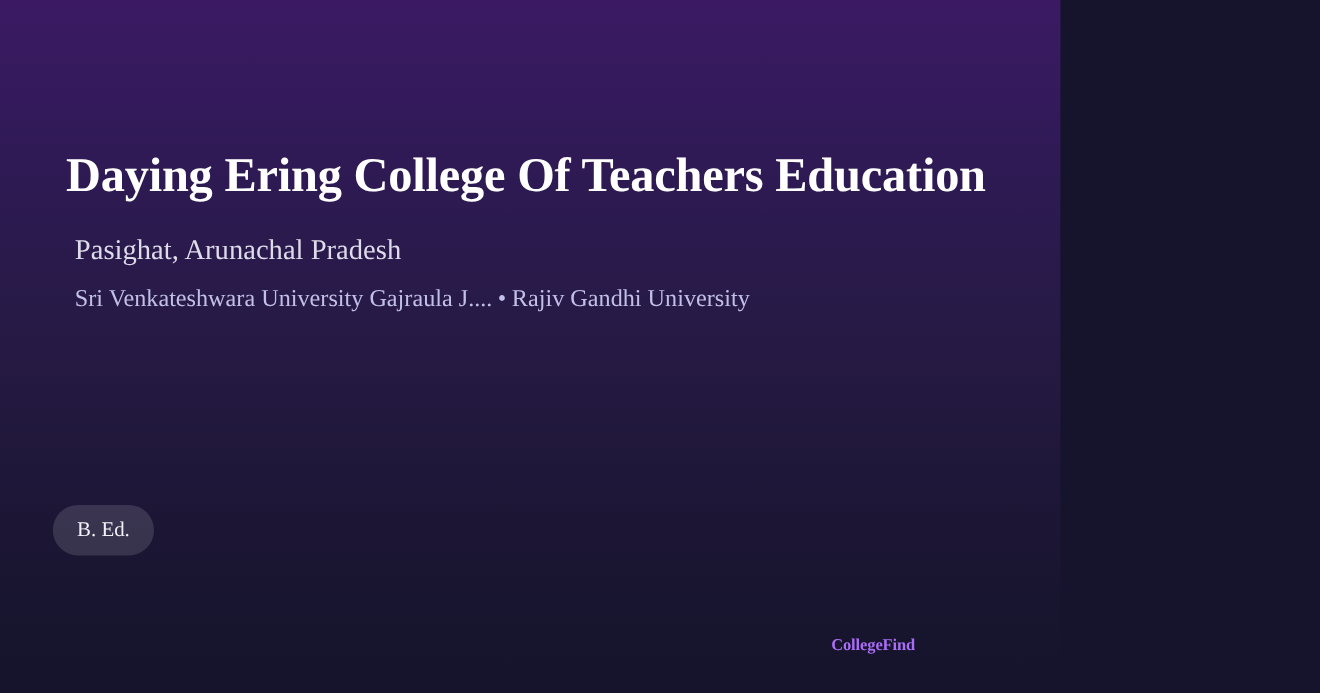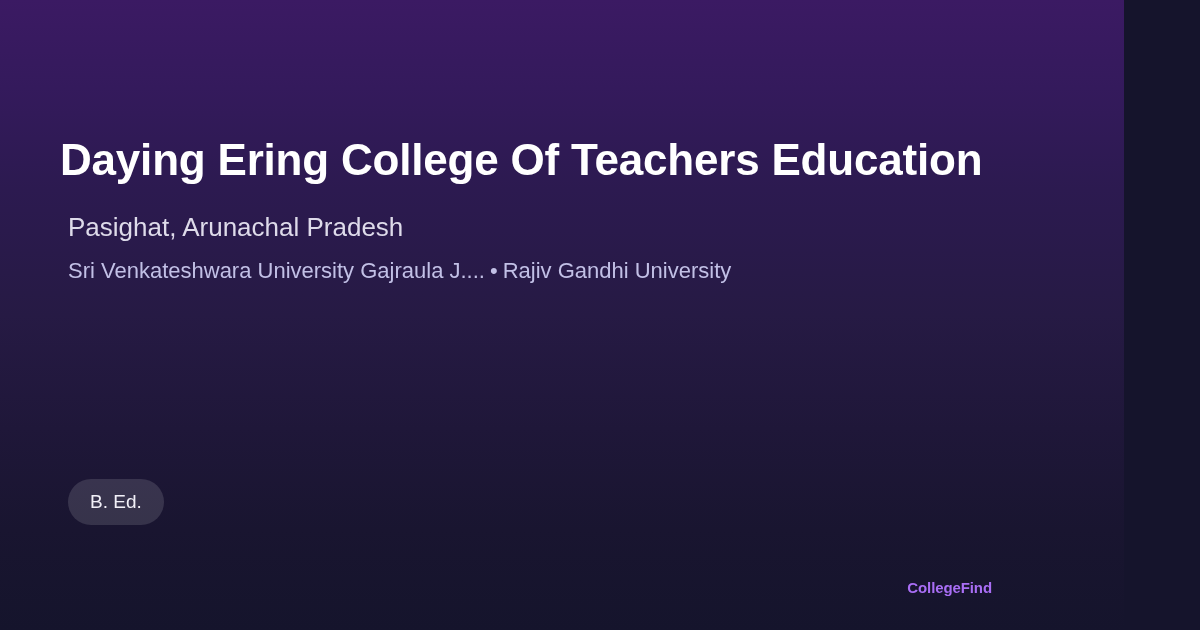--- a/index.html
+++ b/index.html
@@ -16,7 +16,7 @@
 
   .og-card {
     position: relative;
-    width: 1124px;
+    width: 964px;
     height: 630px;
     box-sizing: border-box;
     background: linear-gradient(180deg,
@@ -28,6 +28,7 @@
                 #191530 84%,
                 #15142c 100%);
     overflow: hidden;
+    font-family: Liberation Serif, serif;
   }
 
   .content {

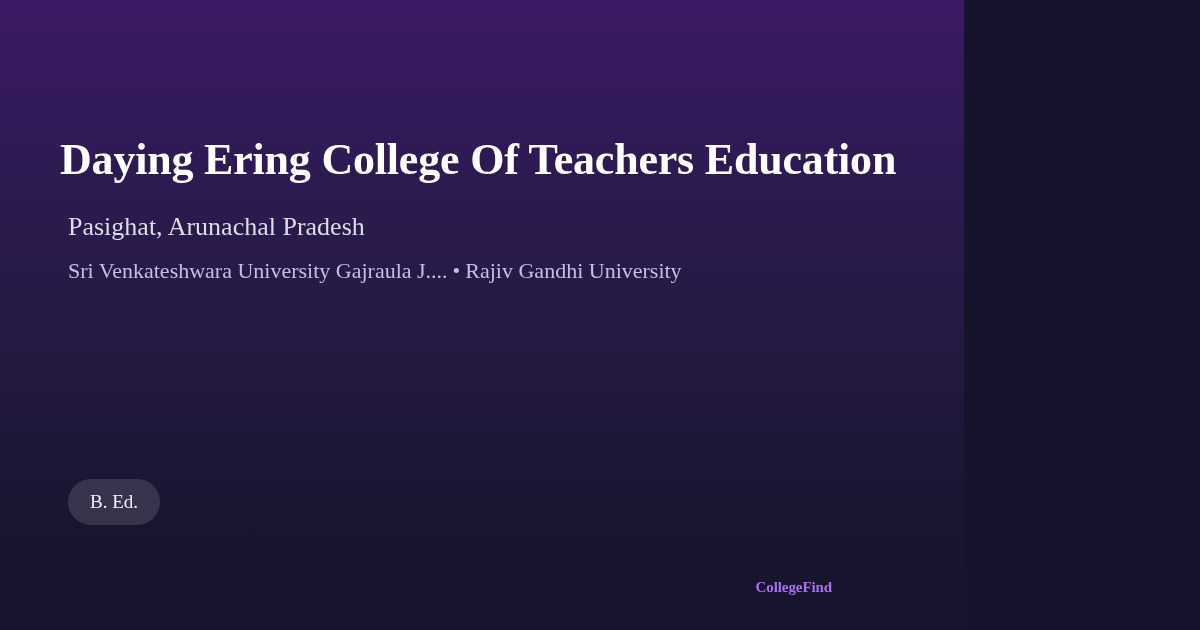--- a/index.html
+++ b/index.html
@@ -72,13 +72,12 @@
 
   .badges {
     position: absolute;
-    left: 68px;
+    left: 48px;
     top: 459px;
     display: flex;
     flex-direction: row;
     align-items: flex-end;
     gap: 12px;
-    margin-top: 20px;
   }
 
   .badge {

